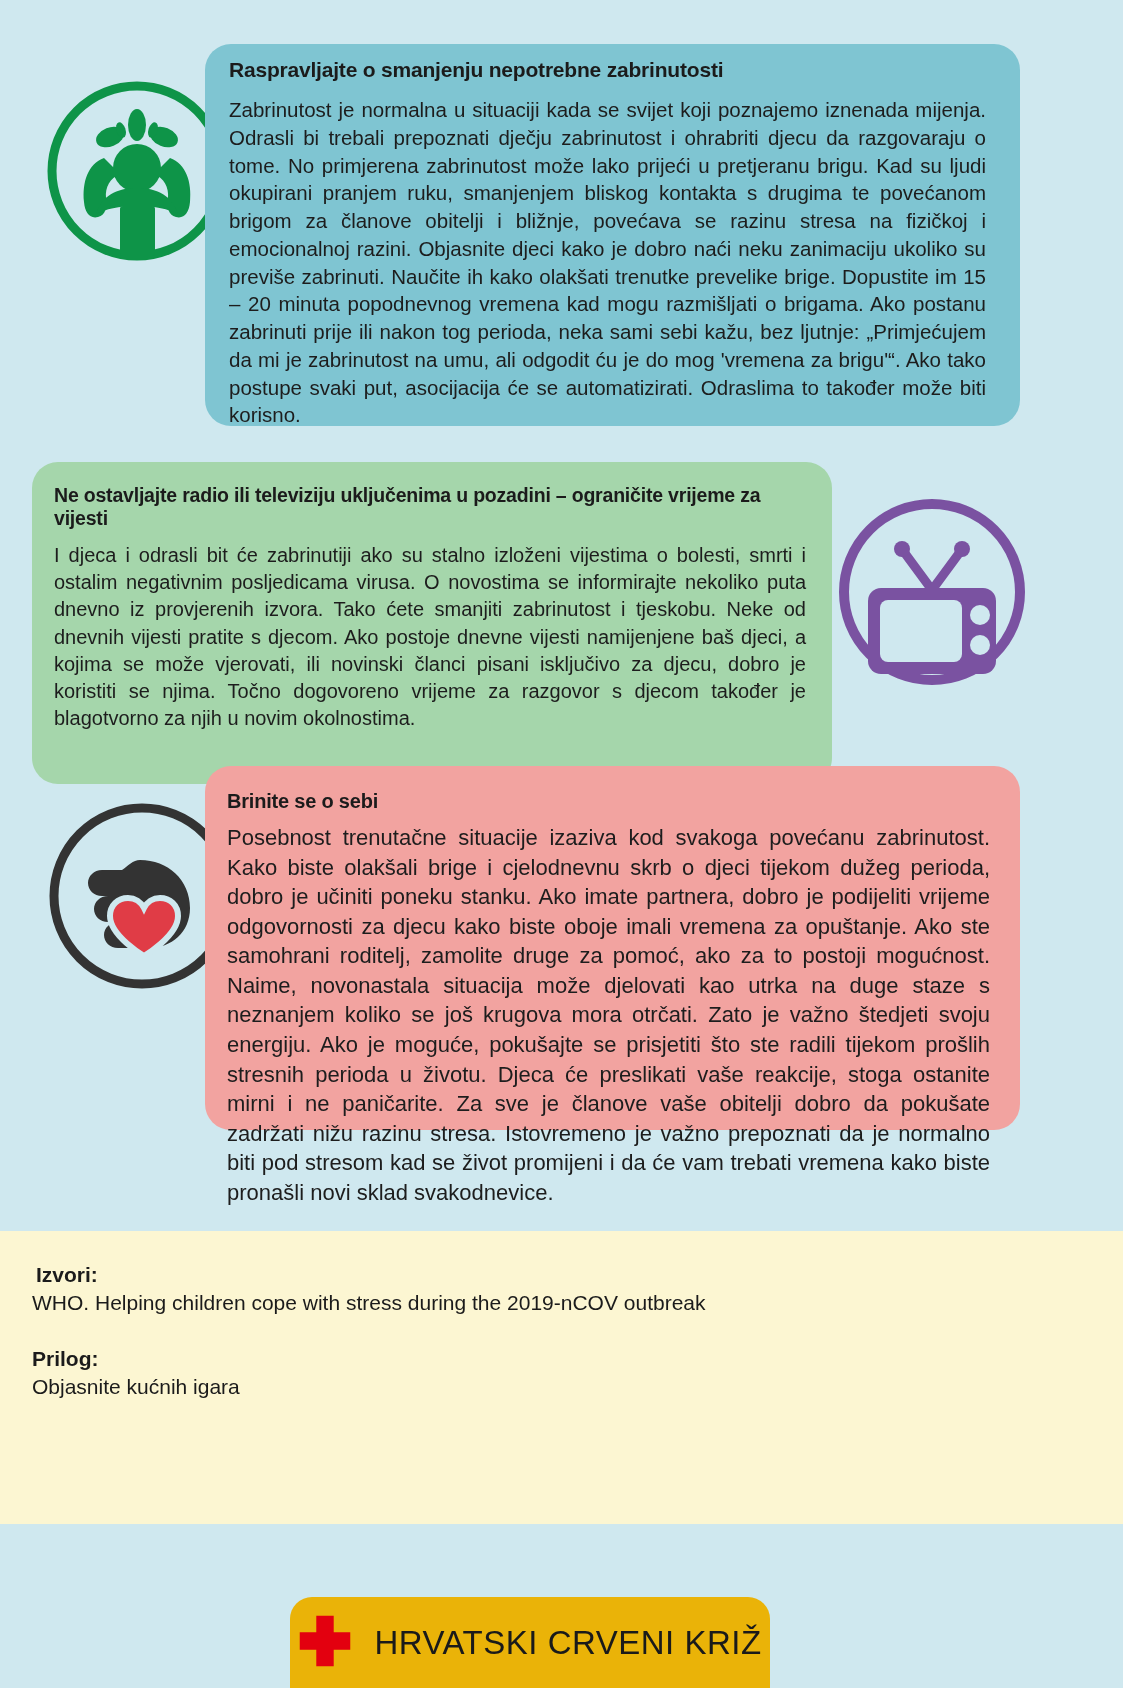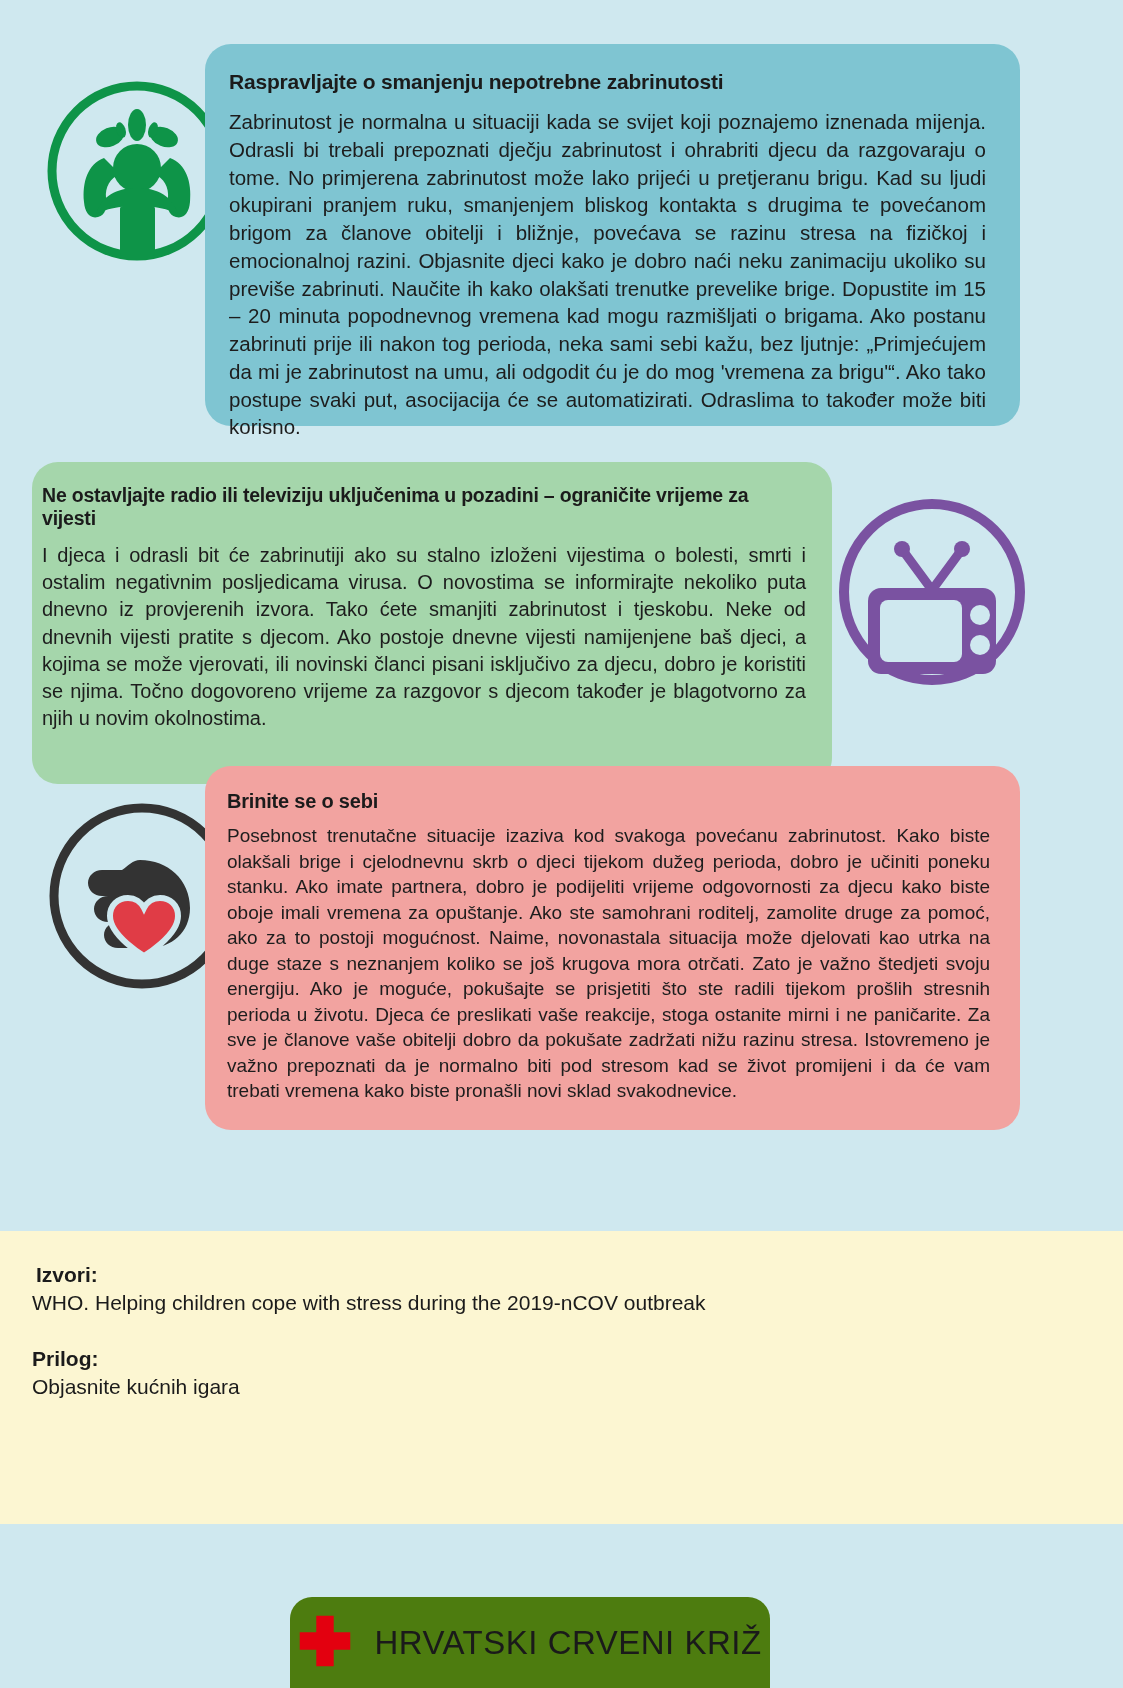--- a/index.html
+++ b/index.html
@@ -51,7 +51,7 @@
     width: 815px;
     height: 382px;
     background: #7fc5d2;
-    padding: 26px 34px 20px 24px;
+    padding: 14px 34px 20px 24px;
   }
   #block-worry h2 { font-size: 21px; }
   #block-worry p { font-size: 20.5px; line-height: 1.355; }

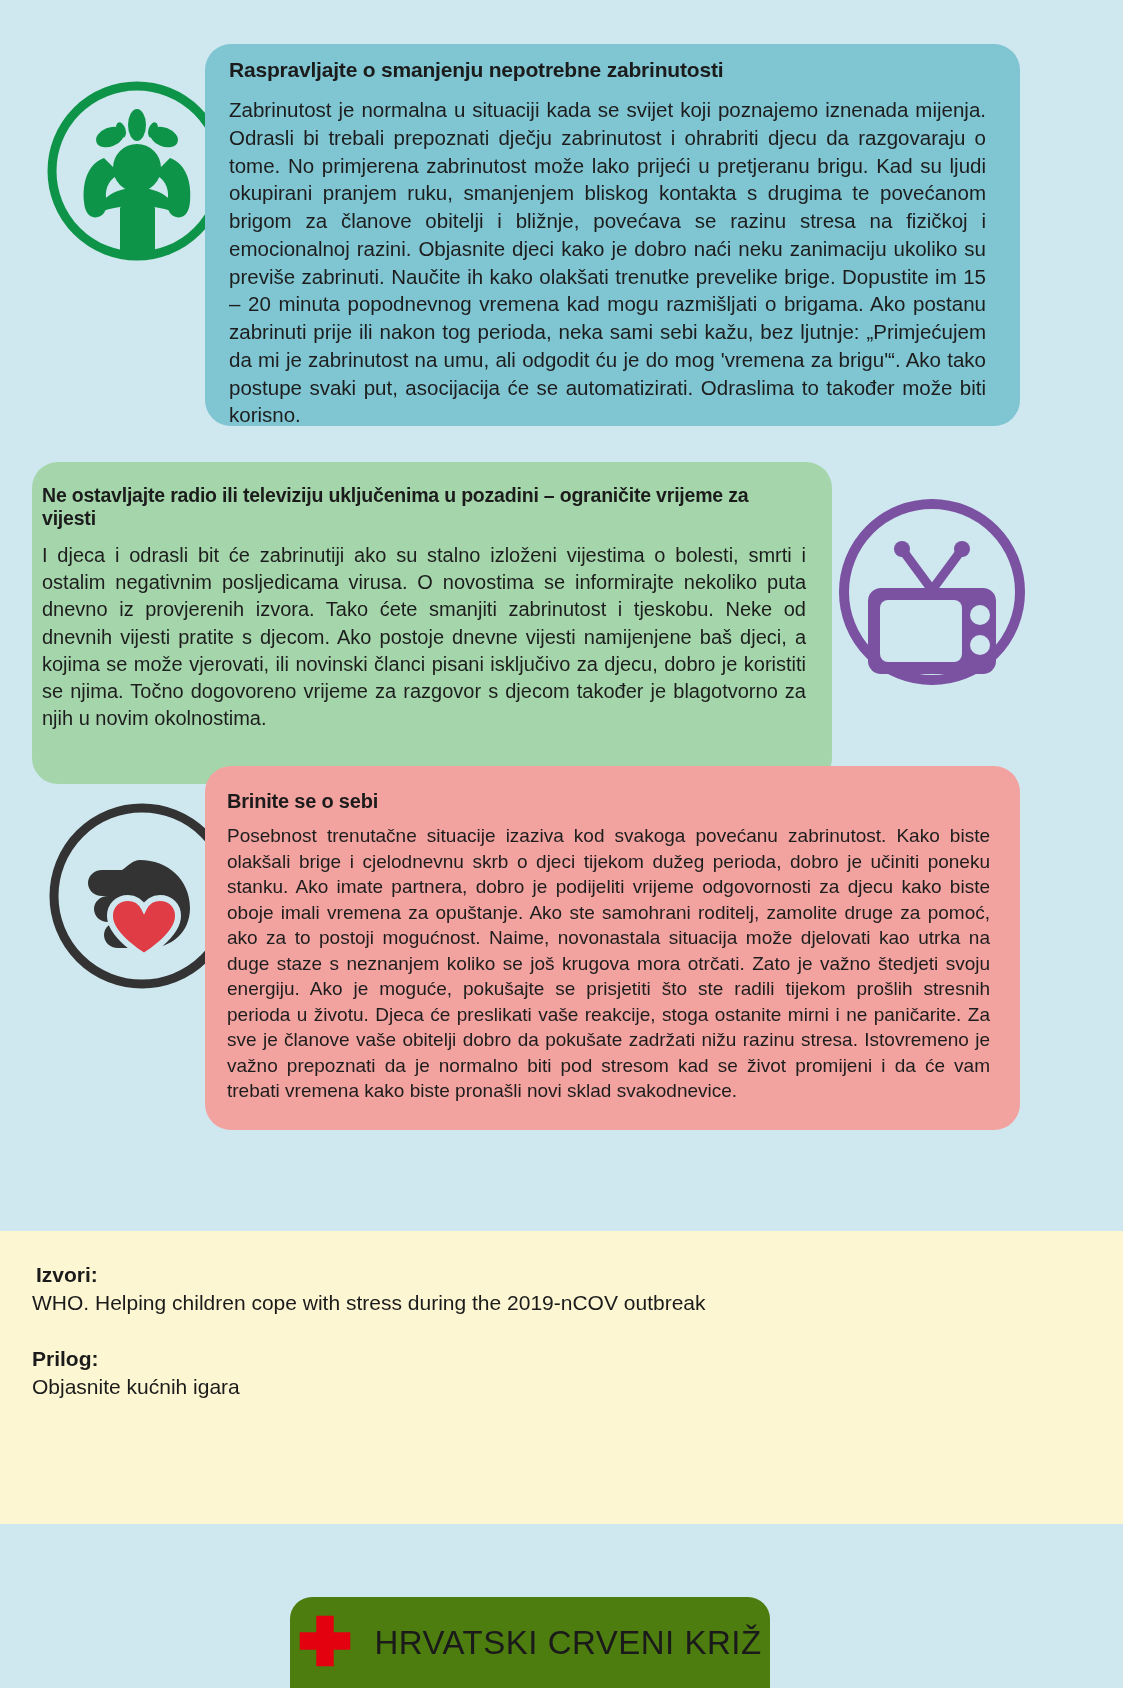--- a/index.html
+++ b/index.html
@@ -63,7 +63,7 @@
     width: 800px;
     height: 322px;
     background: #a5d6ab;
-    padding: 22px 26px 18px 10px;
+    padding: 22px 26px 18px 22px;
   }
   #block-media h2 { font-size: 19.5px; margin-bottom: 12px; }
   #block-media p { font-size: 20px; line-height: 1.36; }

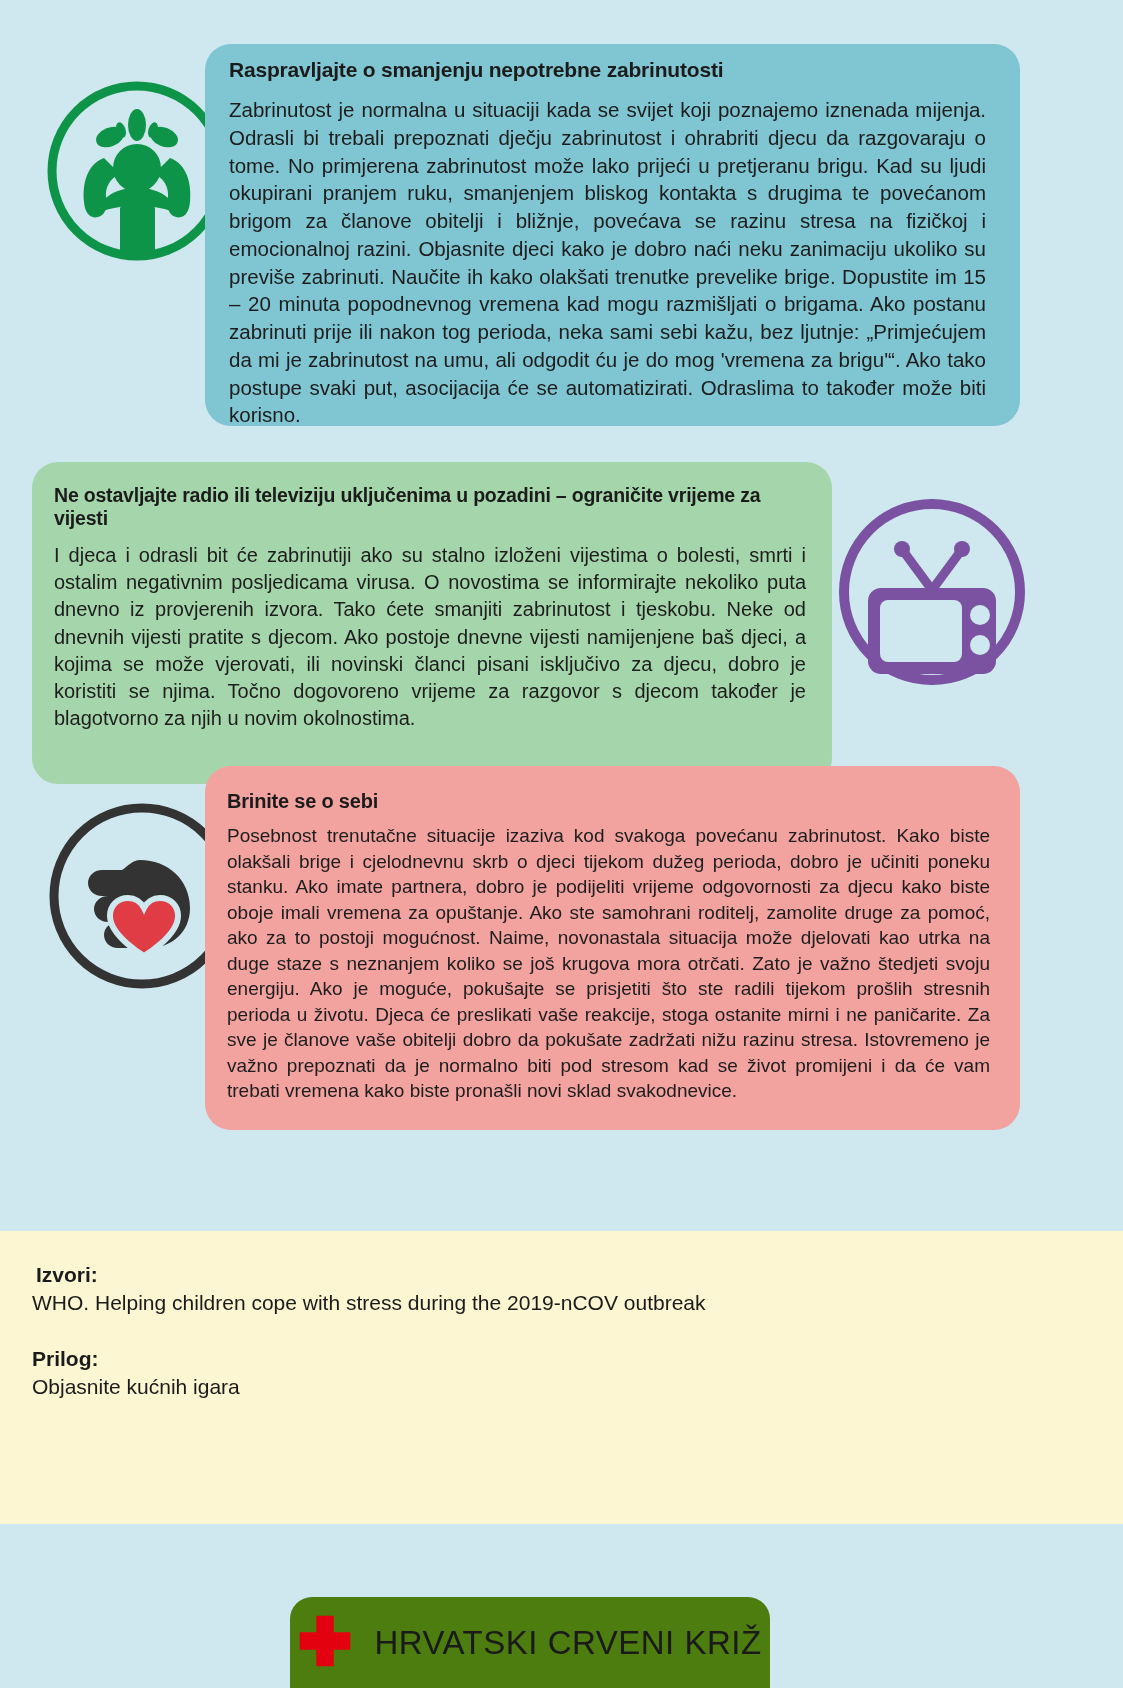--- a/index.html
+++ b/index.html
@@ -78,7 +78,7 @@
     padding: 24px 30px 18px 22px;
   }
   #block-self h2 { font-size: 20px; margin-bottom: 10px; }
-  #block-self p { font-size: 19px; line-height: 1.345; }
+  #block-self p { font-size: 22px; line-height: 1.345; }
 
   
   .icon-circle {

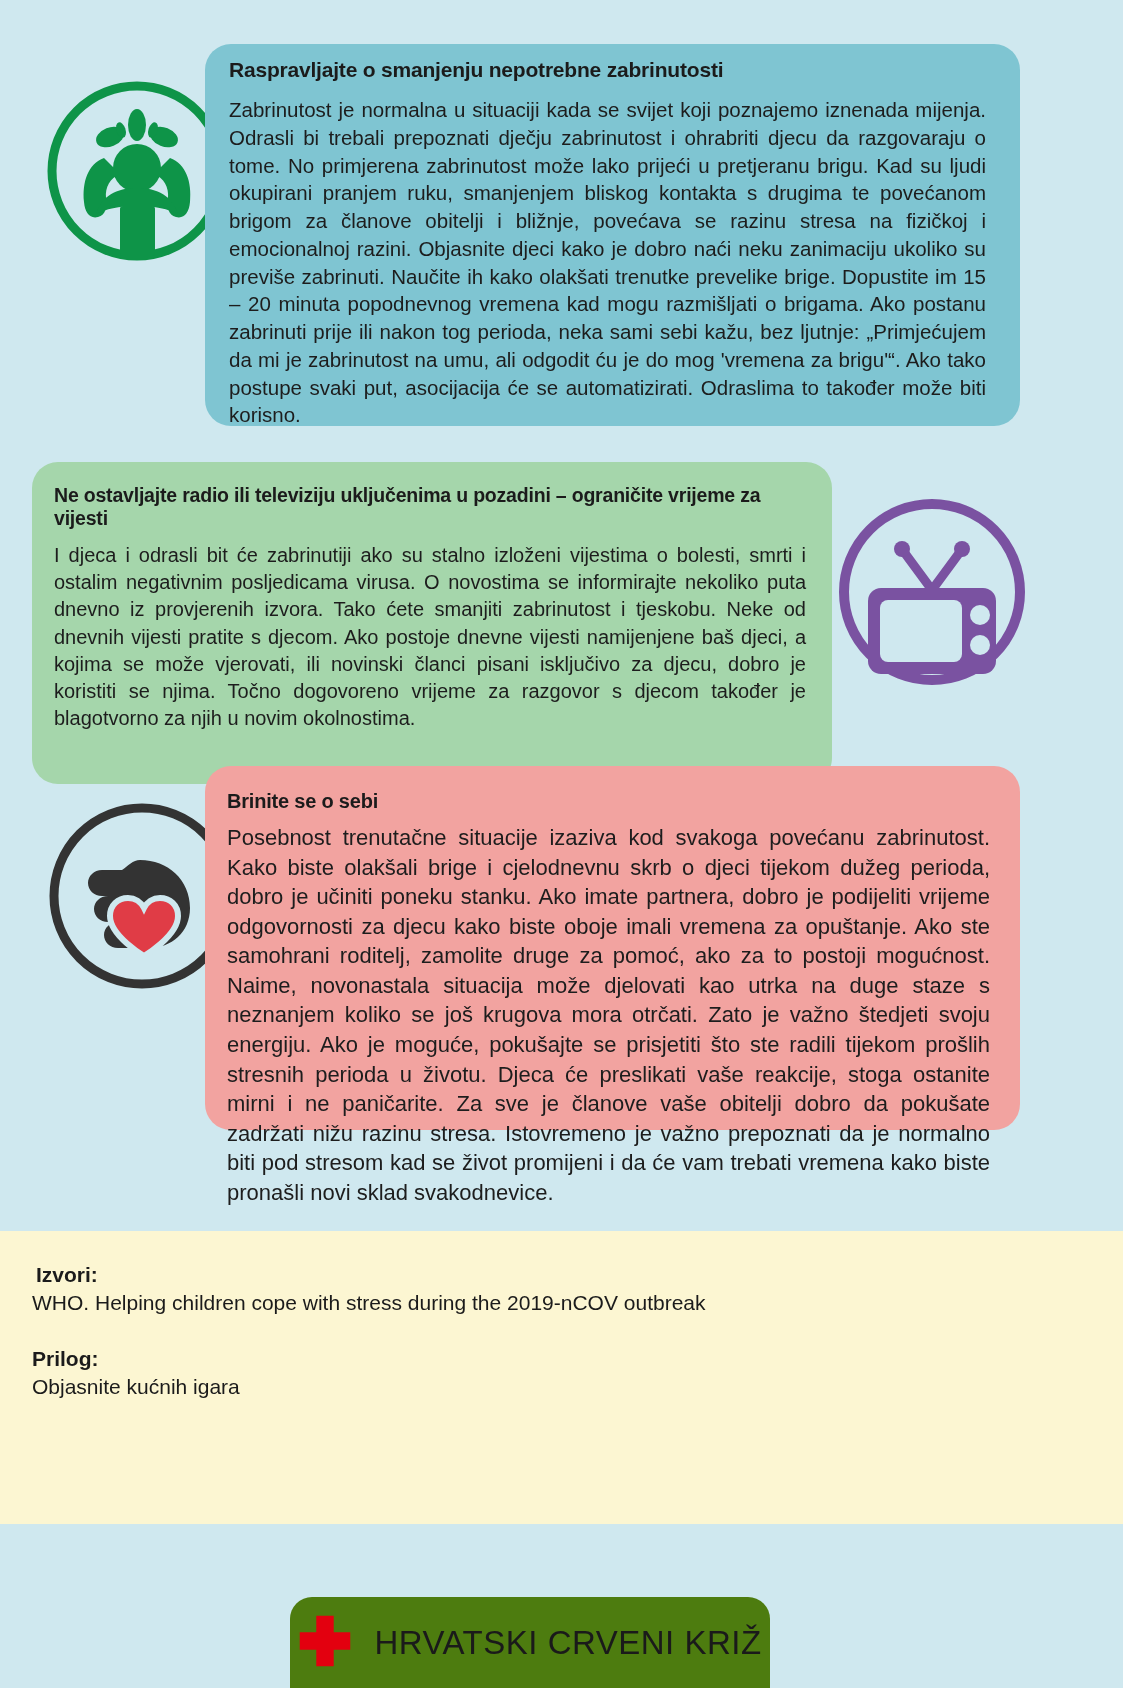--- a/index.html
+++ b/index.html
@@ -131,7 +131,7 @@
     top: 1597px;
     width: 480px;
     height: 91px;
-    background: #4d7c0f;
+    background: #eab308;
     border-radius: 22px 22px 0 0;
     display: flex;
     align-items: center;

